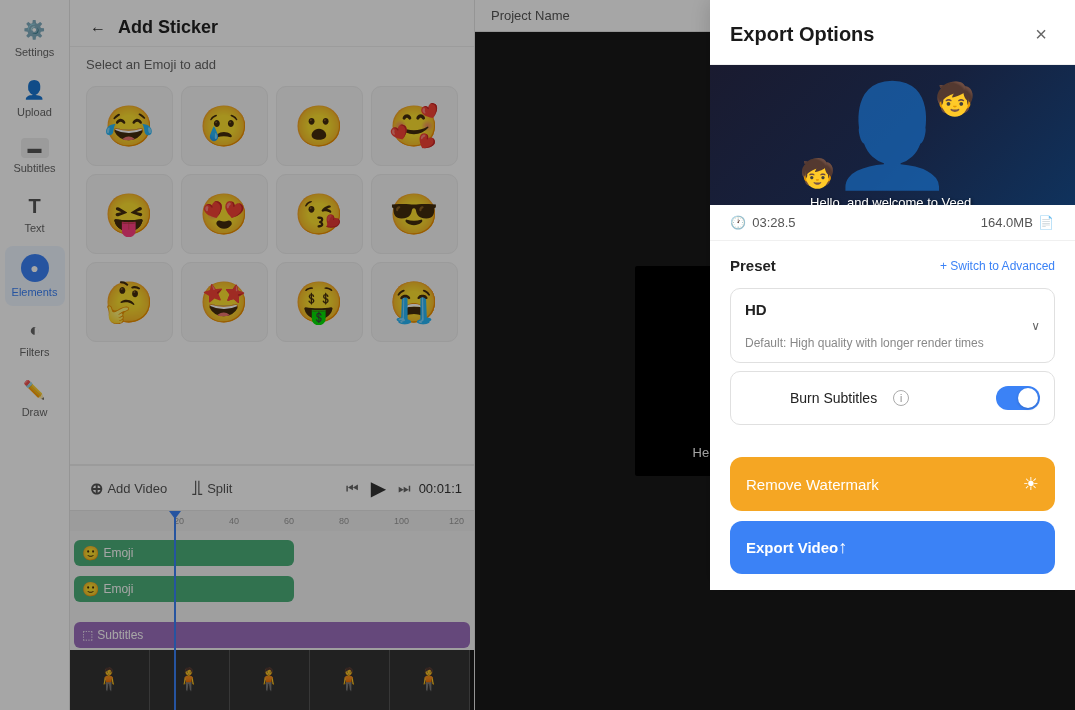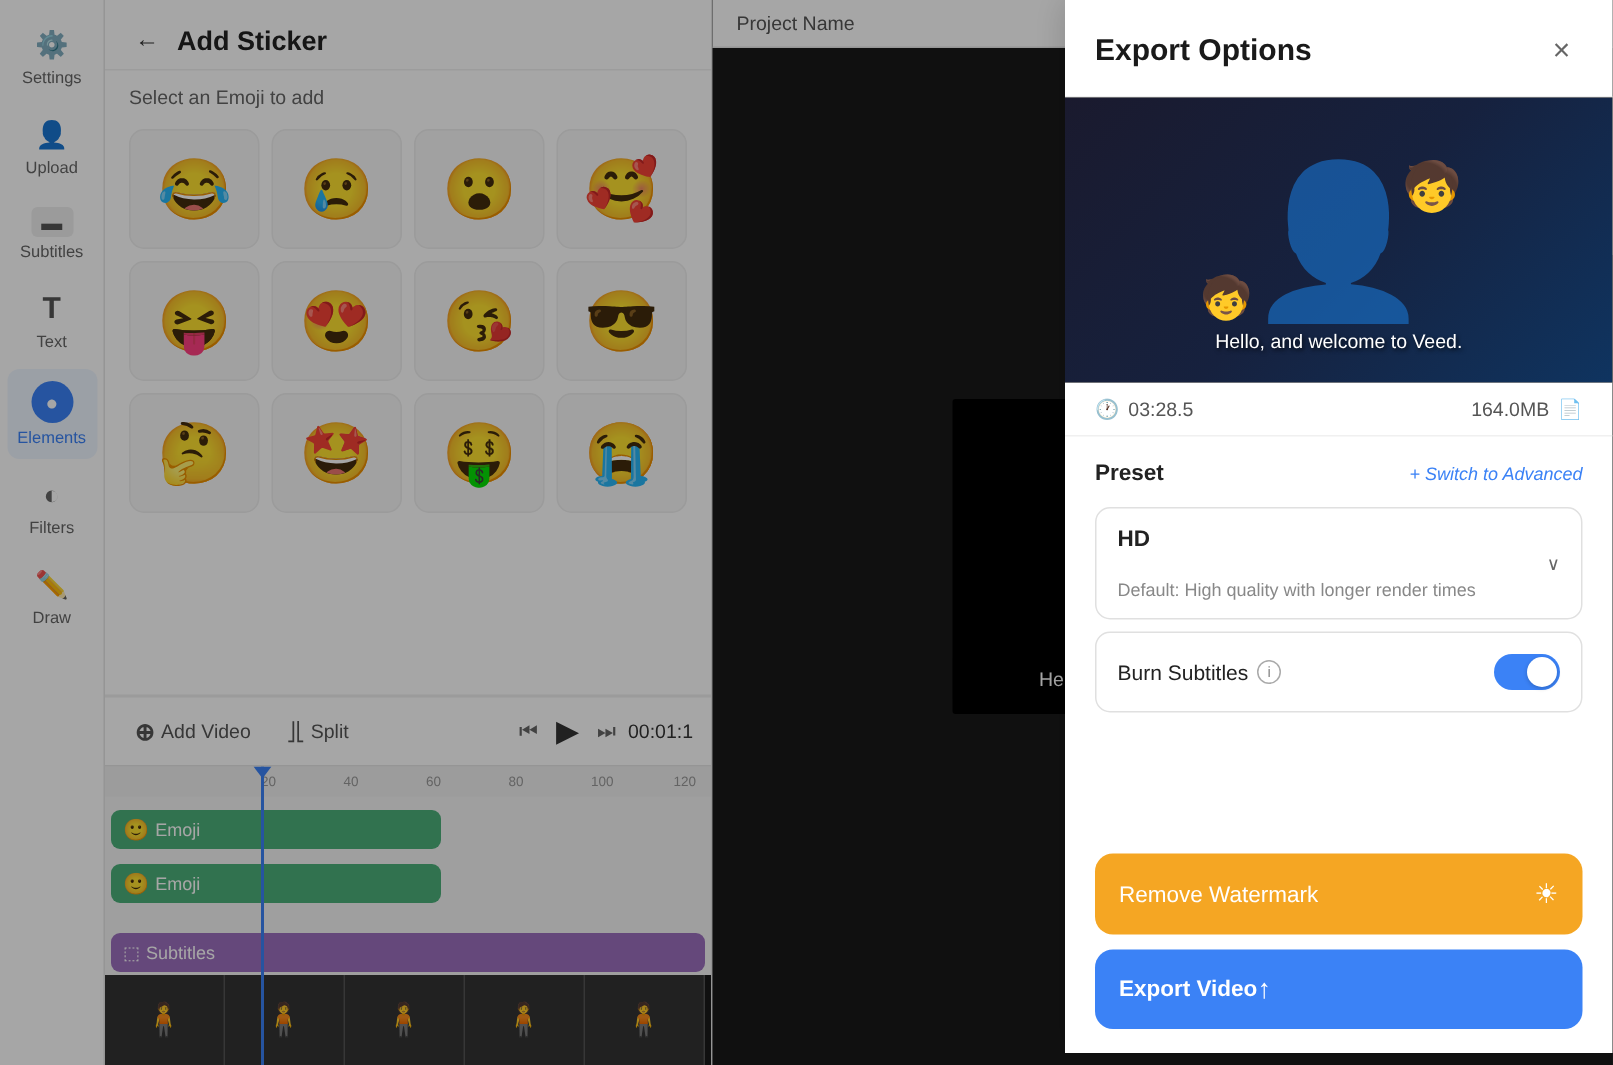--- a/index.html
+++ b/index.html
@@ -315,7 +315,7 @@
     .export-panel {
       background: #fff;
       width: 365px;
-      height: 702px;
+      height: 590px;
       box-shadow: -2px 0 20px rgba(0,0,0,0.15);
       display: flex;
       flex-direction: column;

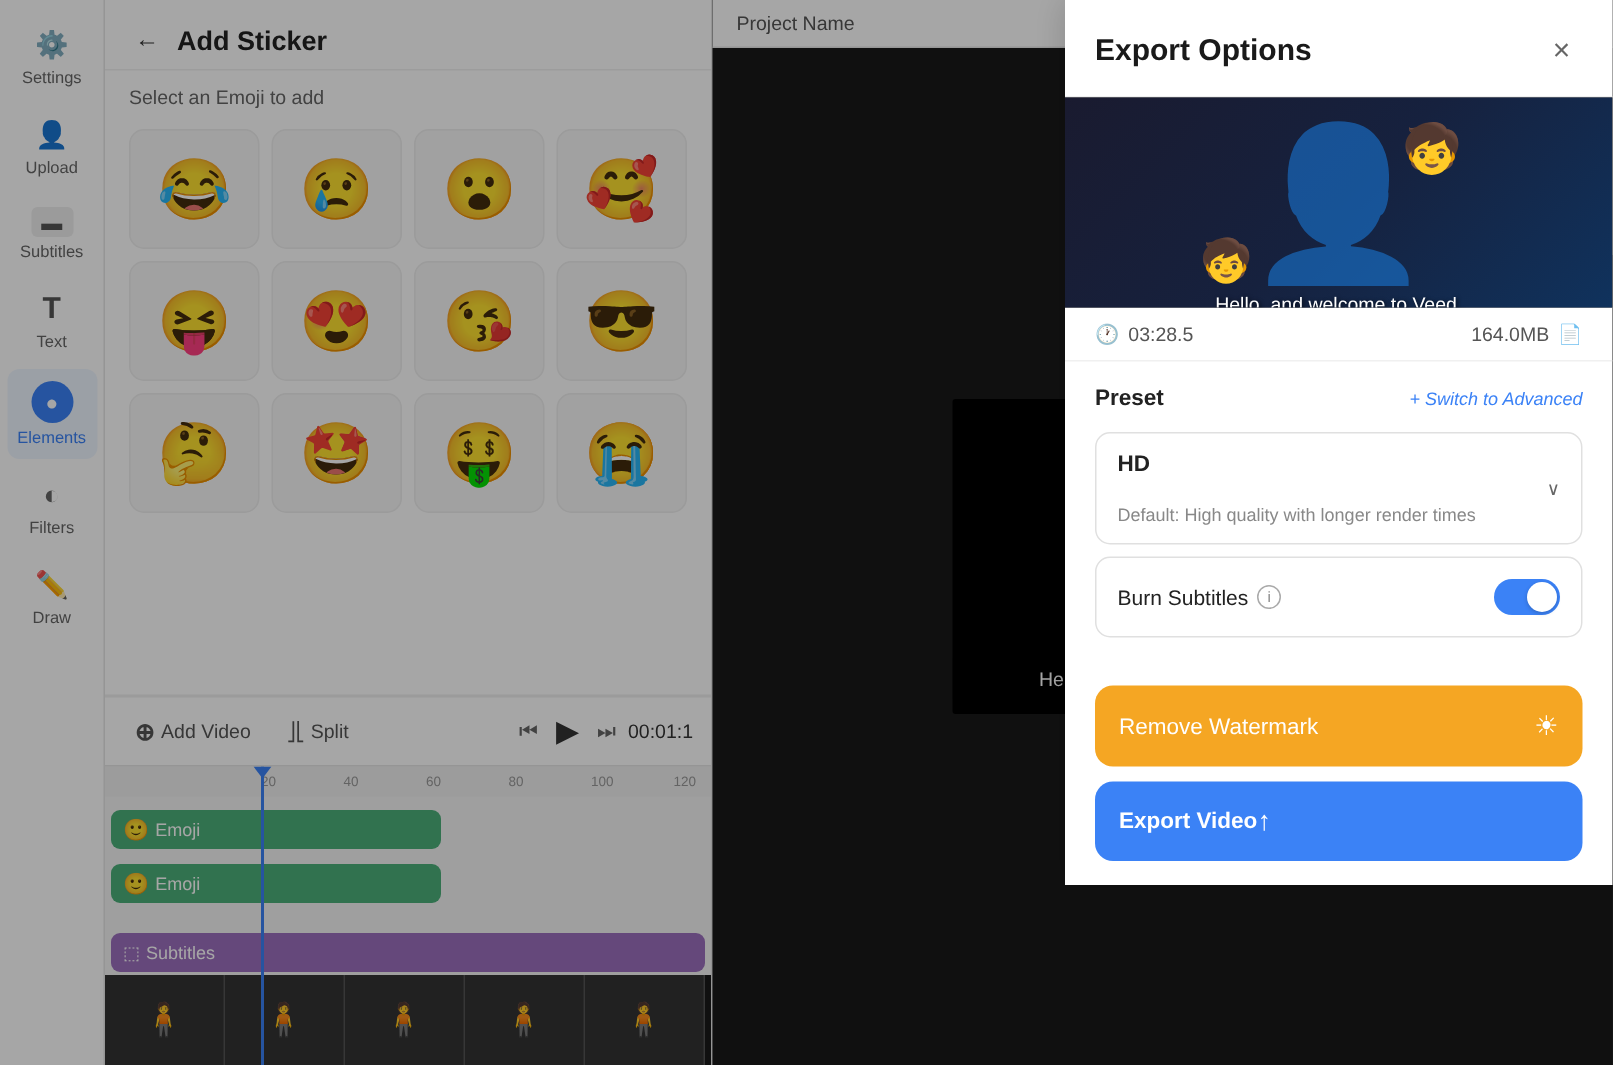--- a/index.html
+++ b/index.html
@@ -433,7 +433,6 @@
       cursor: pointer;
       background: none;
       border: none;
-      font-style: italic;
     }
 
     .preset-dropdown {

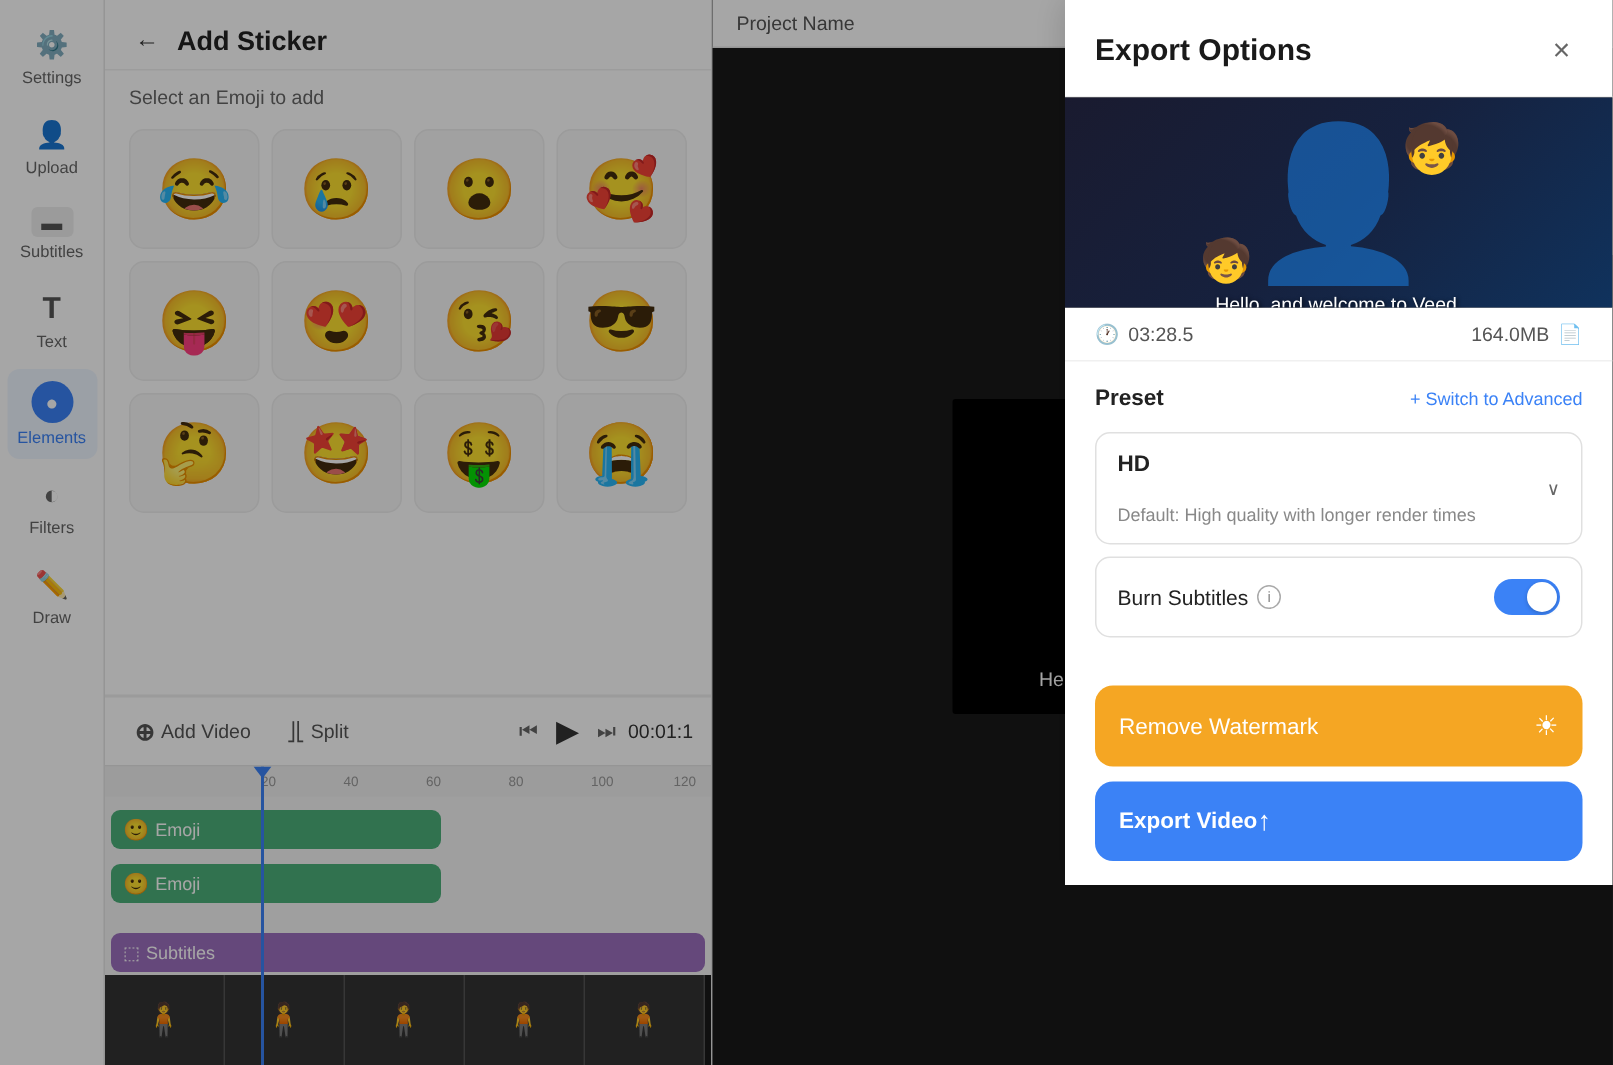--- a/index.html
+++ b/index.html
@@ -475,9 +475,10 @@
     .burn-label {
       display: flex;
       align-items: center;
-      gap: 6px;
+      gap: 16px;
       font-size: 14px;
       color: #222;
+      margin-left: 45px;
     }
     .info-icon {
       width: 16px;

